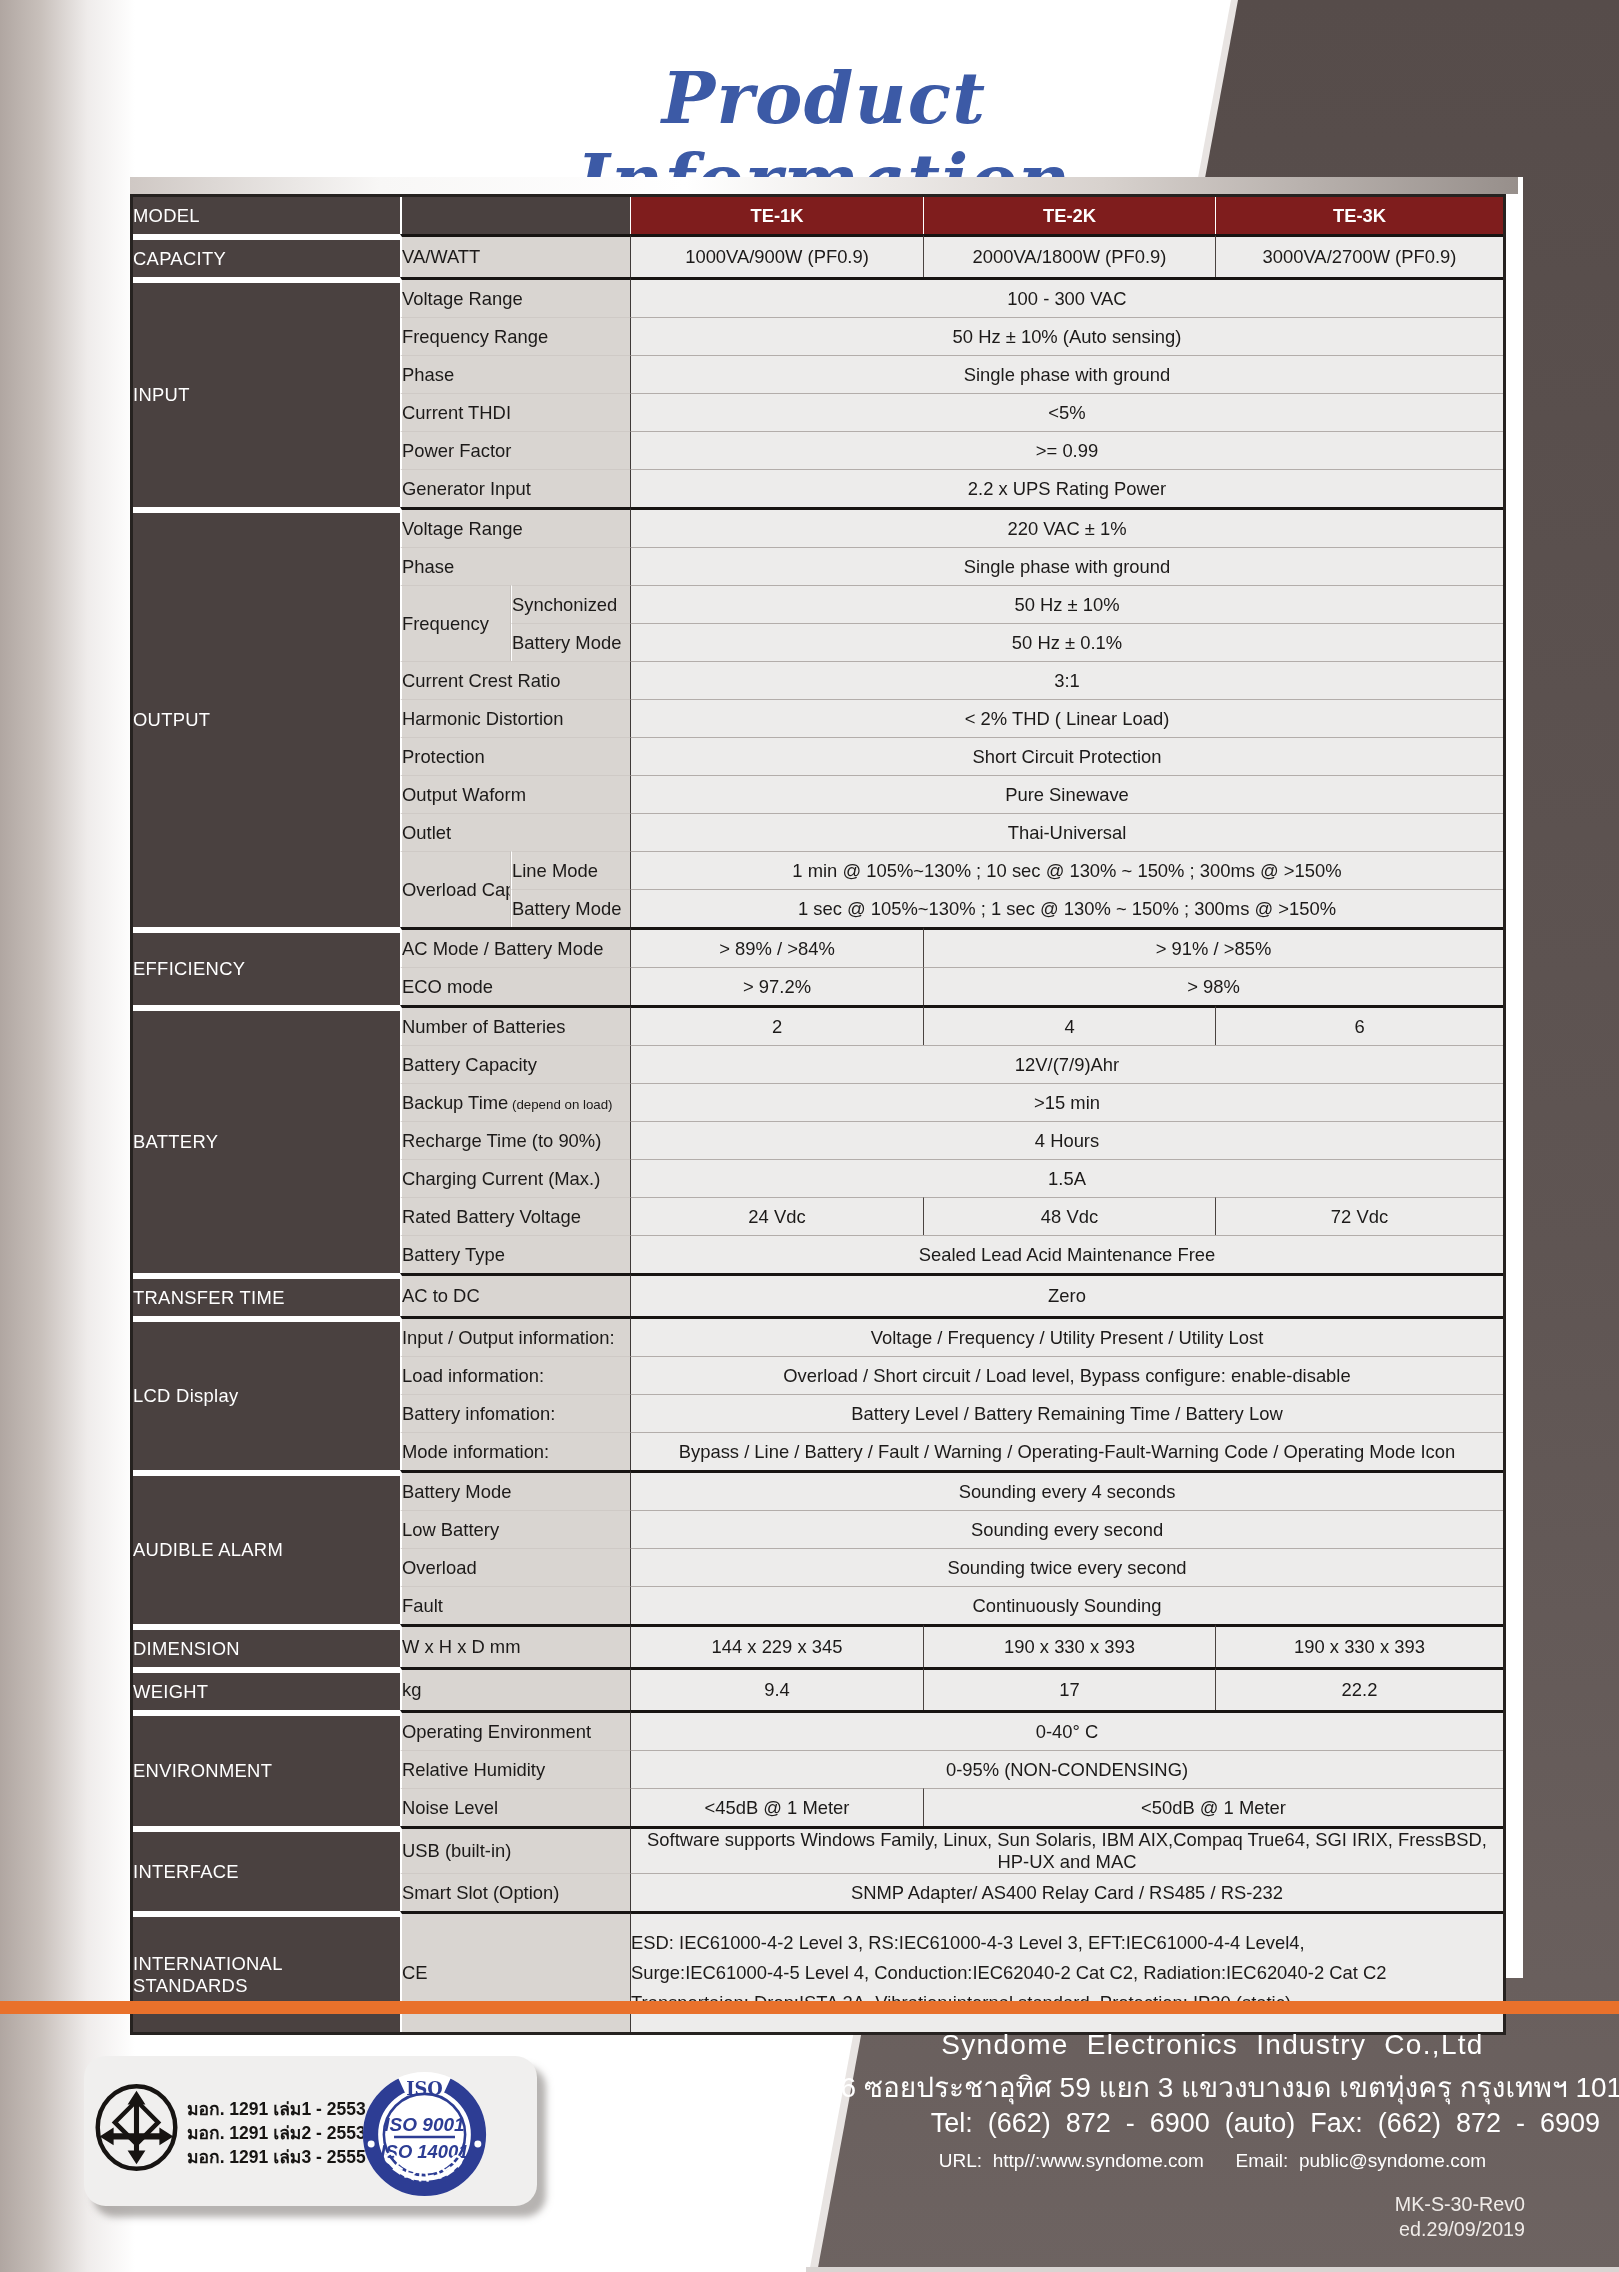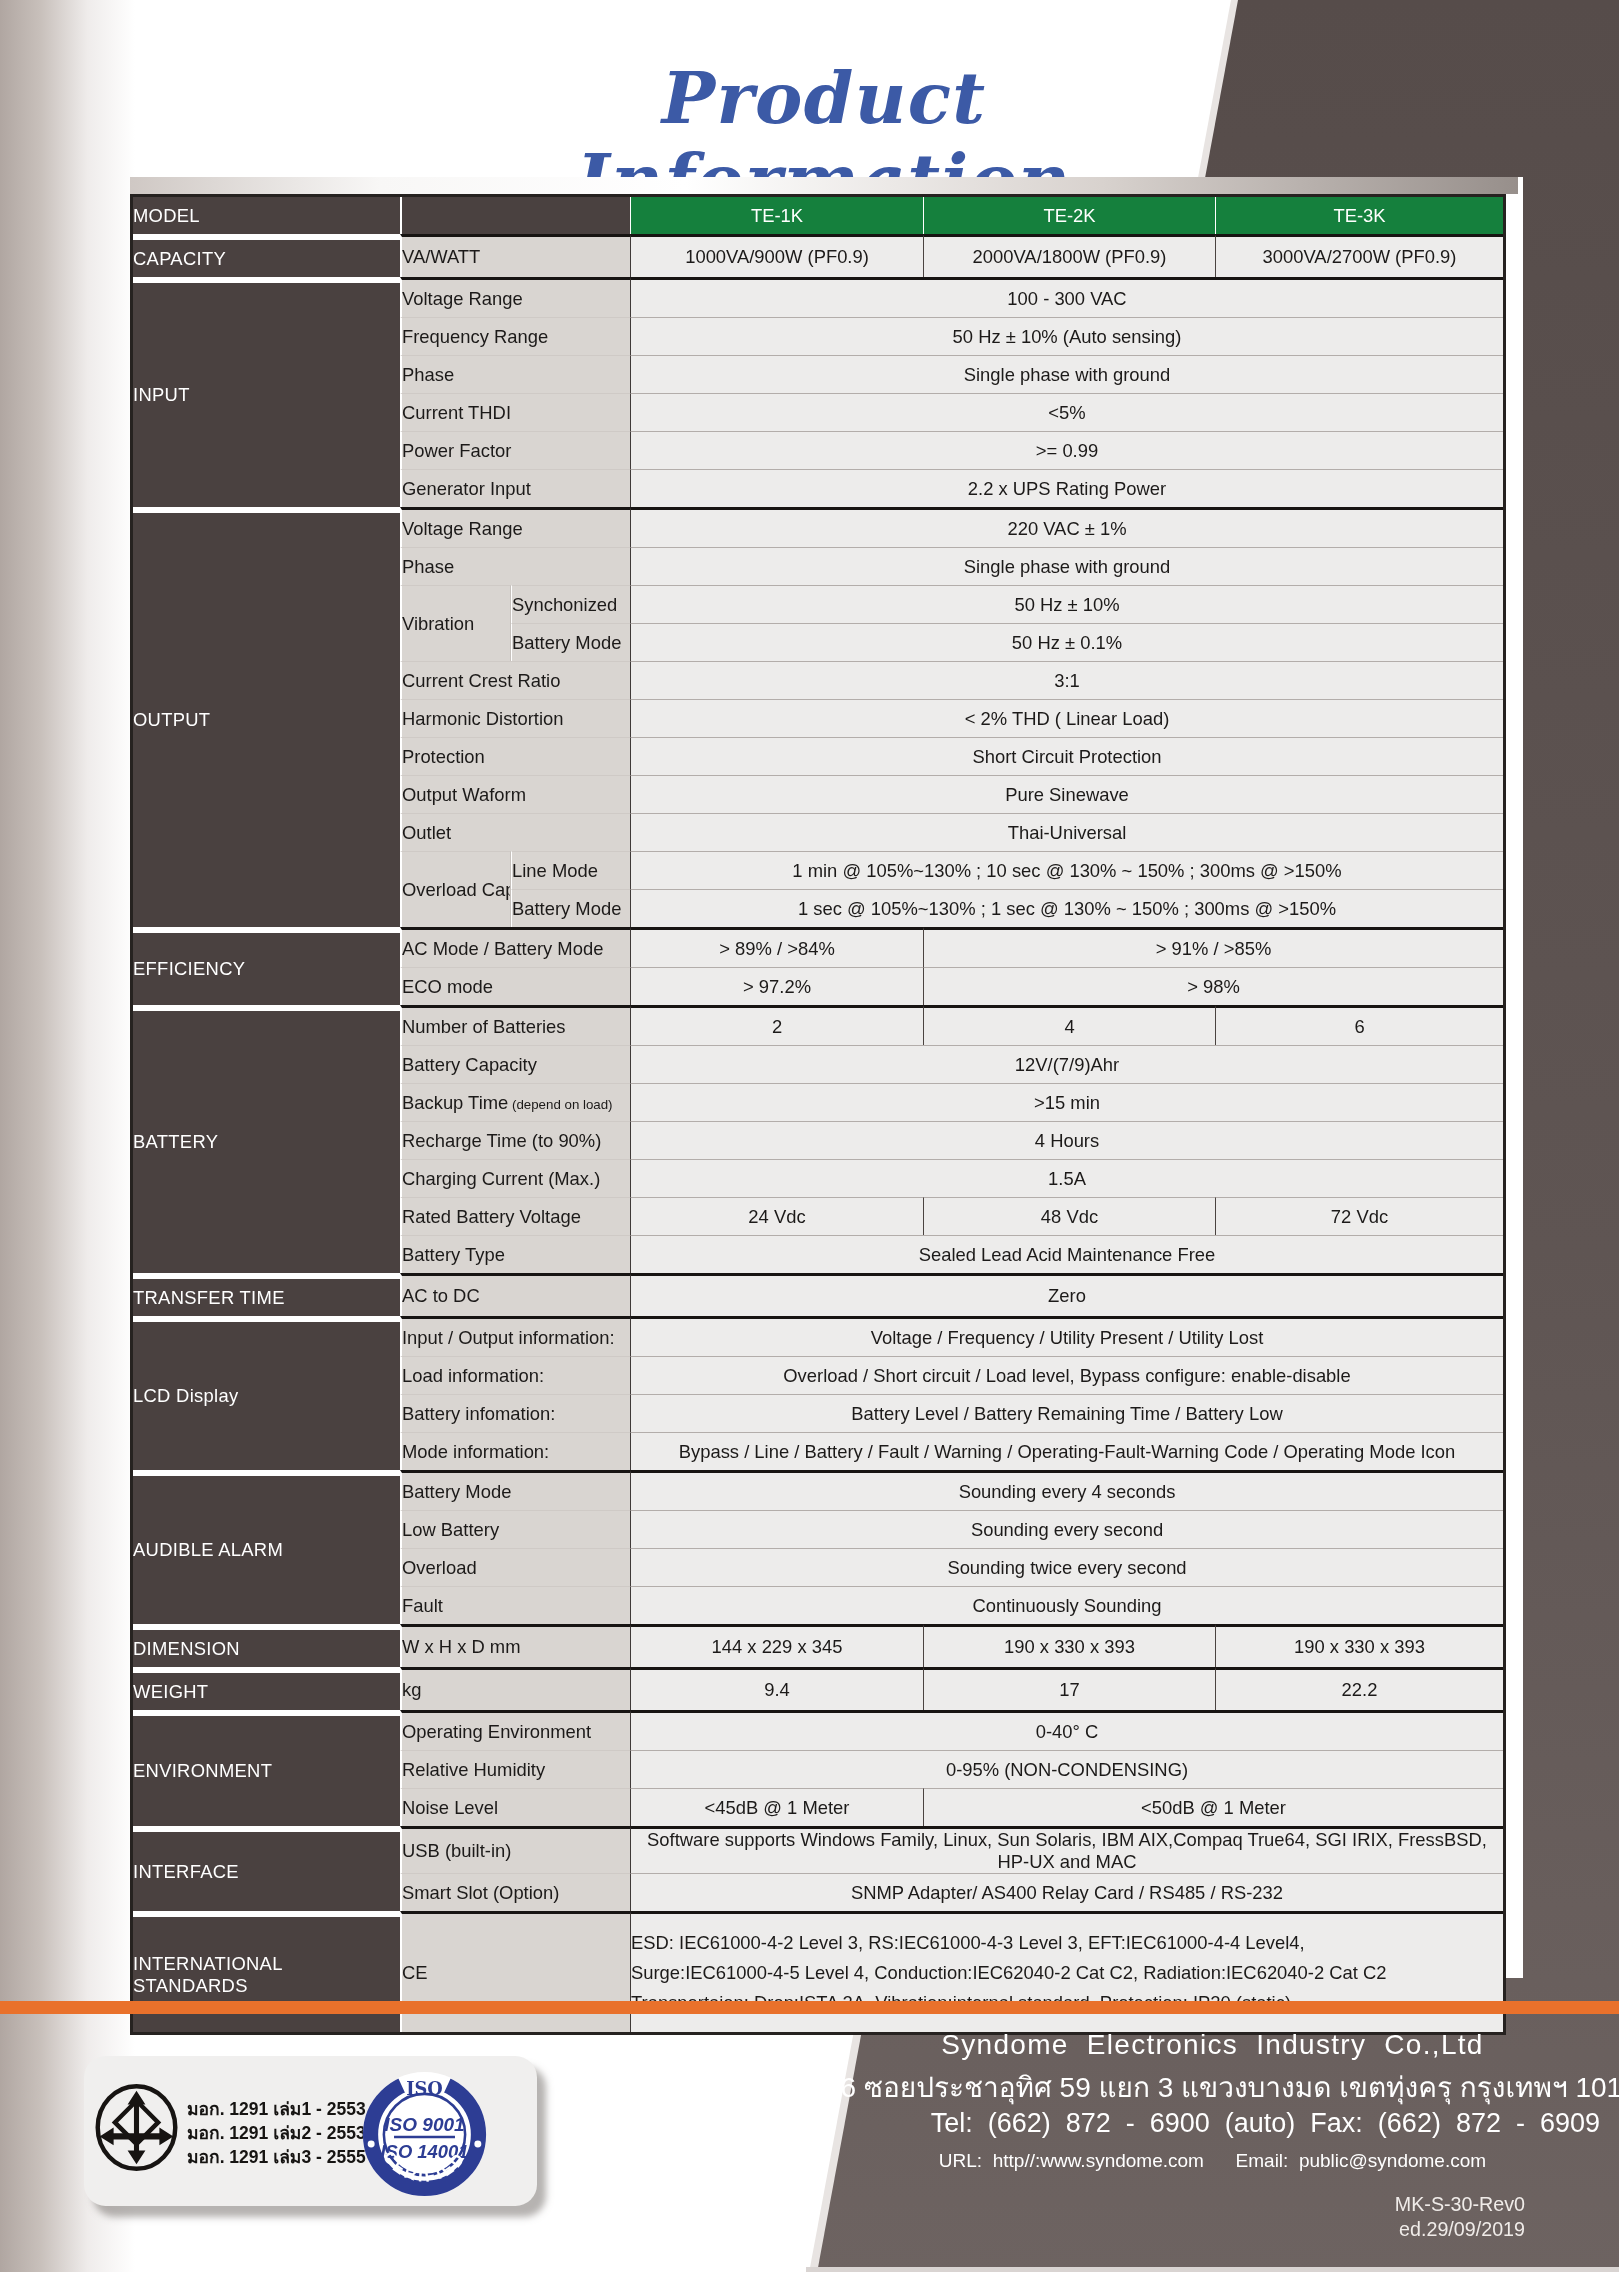--- a/index.html
+++ b/index.html
@@ -36,8 +36,8 @@
     font-size:19px;border-top:6.3px solid #ffffff;letter-spacing:0.3px;}
   tr.first td.section{border-top:0;}
   td.mblank{background:#4a4140;border-left:2.5px solid #ffffff;}
-  td.mval{background:#15803d;color:#ffffff;text-align:center;font-size:19px;
-    border-left:1.9px solid #ffffff;}
+  td.mval{background:#7f1d1d;color:#ffffff;text-align:center;font-size:19px;
+    border-left:1.9px solid #ffffff;font-weight:bold;}
 
   td.label{background:#d9d5d1;text-align:left;padding-left:11.4px;font-size:18px;
     border-left:2.5px solid #ffffff;border-top:1.9px solid #cfcac6;}

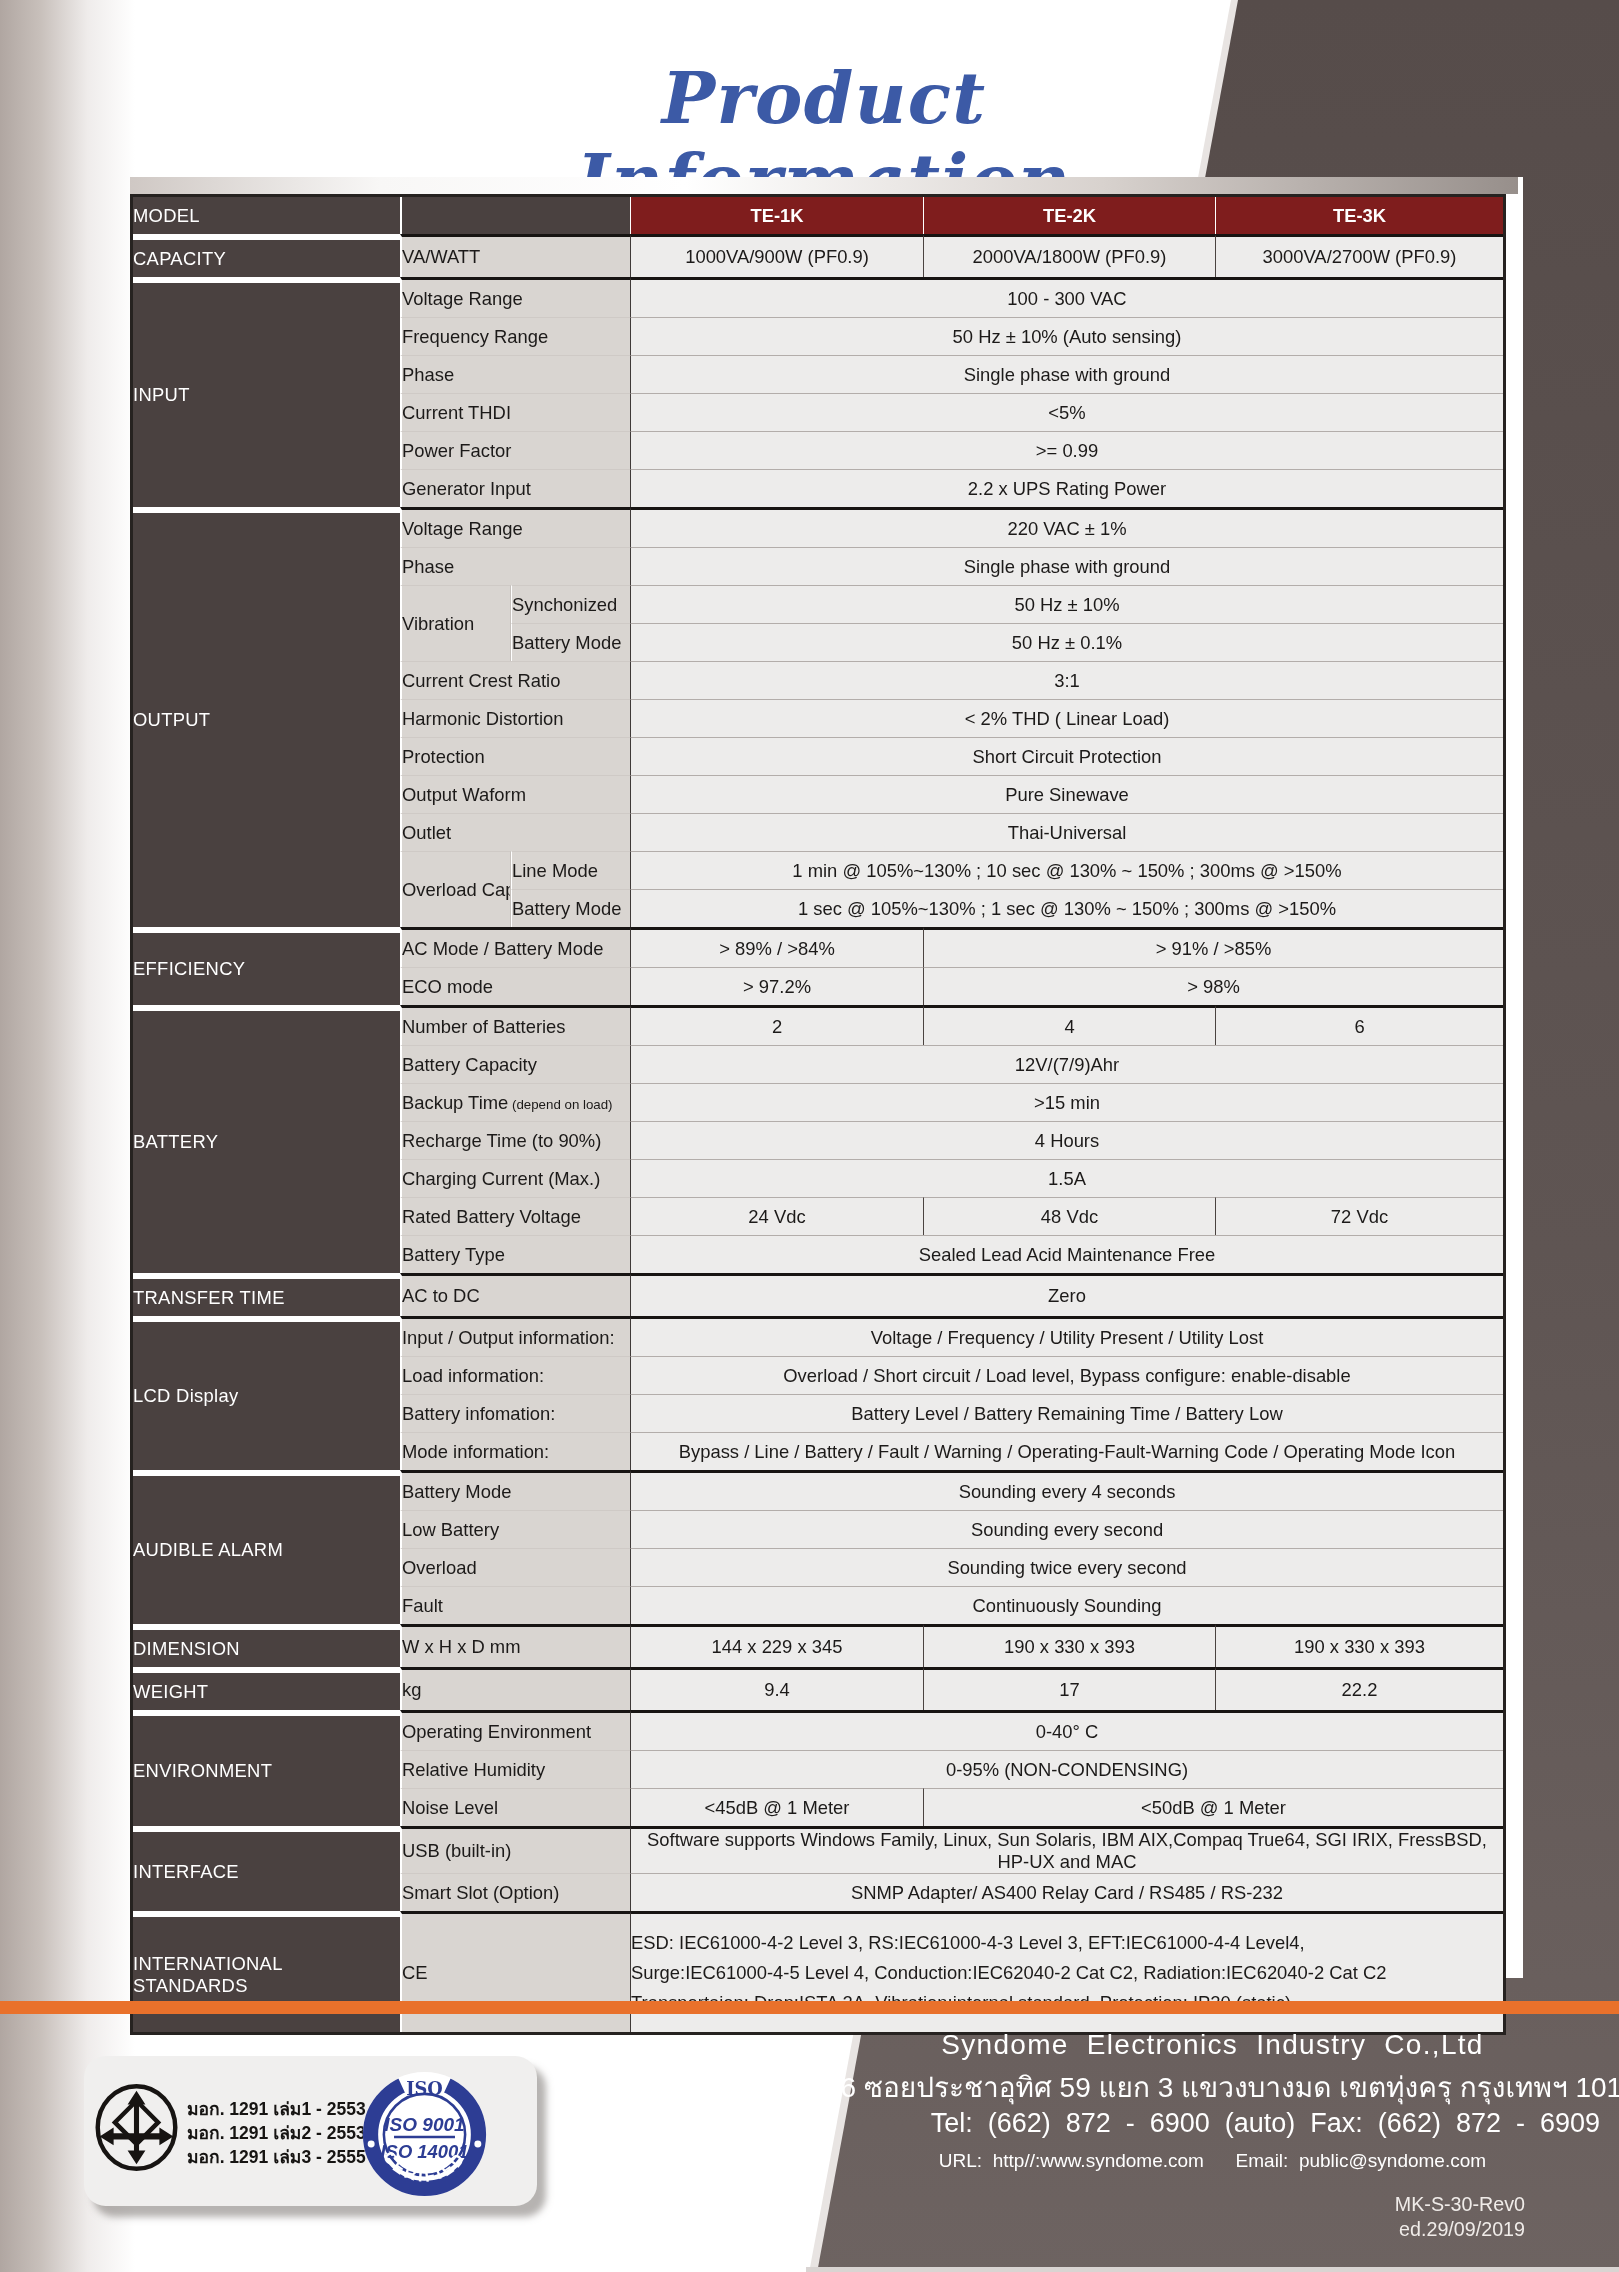--- a/index.html
+++ b/index.html
@@ -140,7 +140,7 @@
         <td class="val v0" colspan="3">Single phase with ground</td>
       </tr>
       <tr style="height: 37px;">
-        <td class="label la" rowspan="2">Vibration</td>
+        <td class="label la" rowspan="2">Frequency</td>
         <td class="label lb">Synchonized</td>
         <td class="val v0" colspan="3">50 Hz ± 10%</td>
       </tr>

